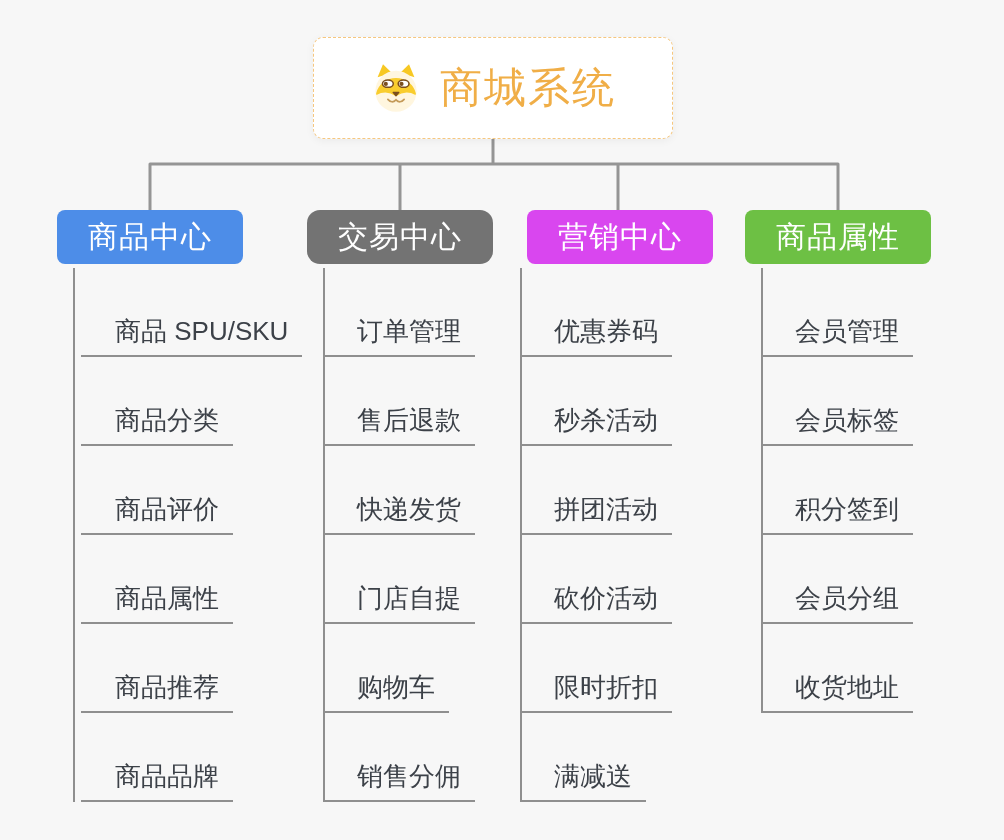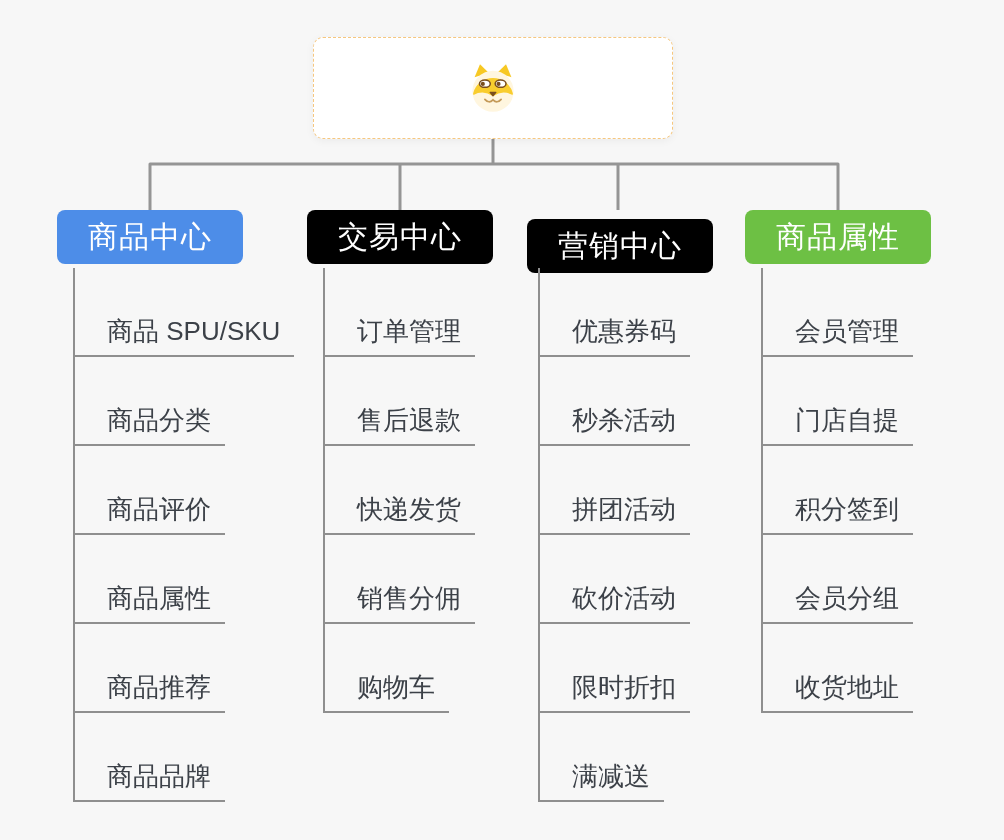--- a/index.html
+++ b/index.html
@@ -119,6 +119,7 @@
 
       <path d="M16.5,33.5 q3.7,4.2 7.5,0.4 q3.8,3.8 7.5,-0.4" fill="none" stroke="#c49a58" stroke-width="1.6" stroke-linecap="round"></path>
     </svg>
+    <span class="root-label">商城系统</span>
   </div>
 
   <div id="branches">

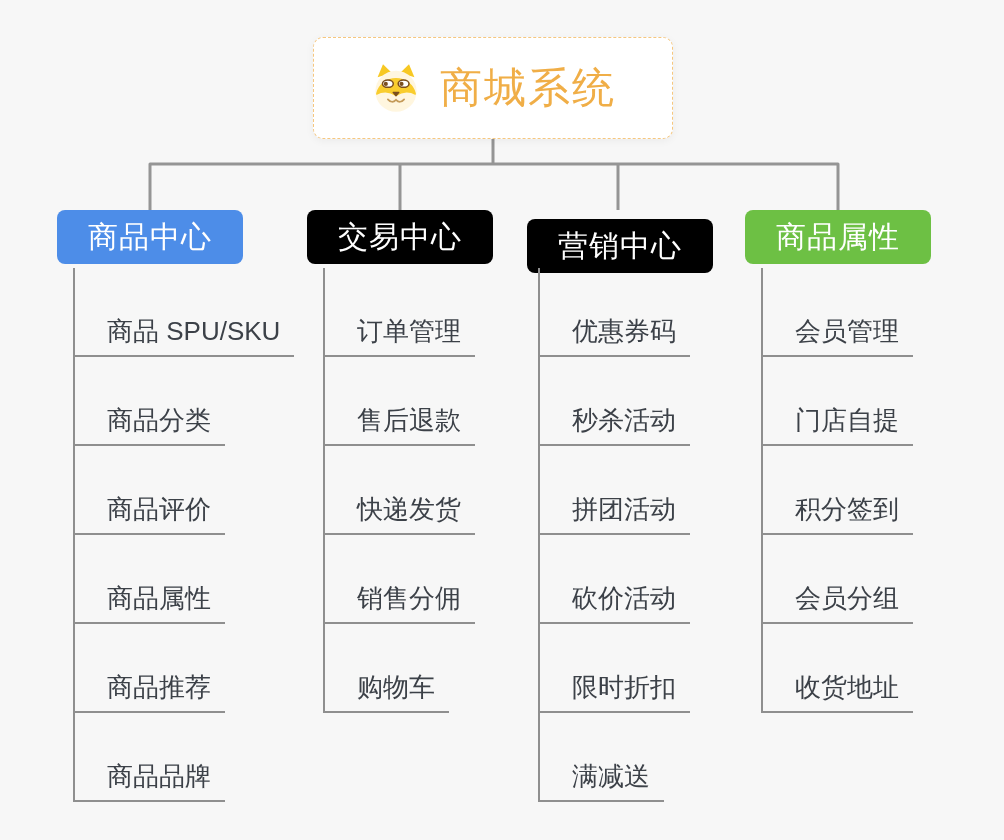--- a/index.html
+++ b/index.html
@@ -144,7 +144,7 @@
           <span class="child-label">商品品牌</span>
         </div>
       </div>
-      <div class="branch-header" style="left: 307px; background: #000000;">交易中心</div>
+      <div class="branch-header" style="left: 307px; background: #737373; border-radius: 13px;">交易中心</div>
       <div class="children-col" style="left: 323px;">
         <div class="child-item">
           <span class="child-label">订单管理</span>

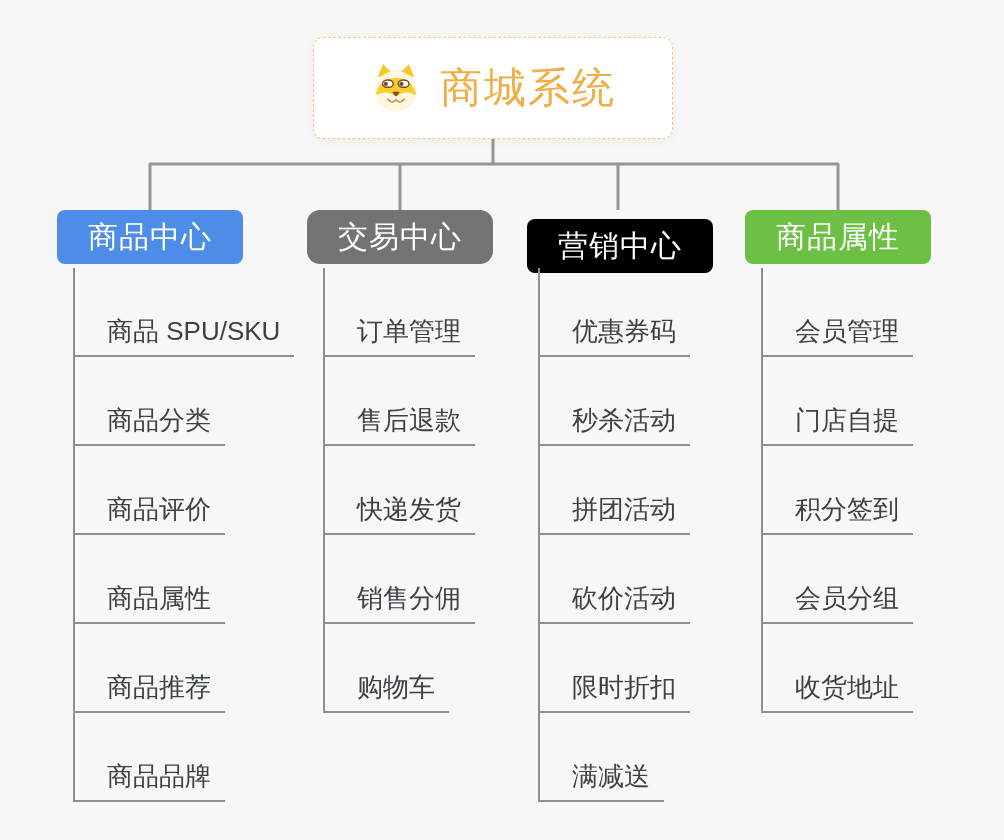--- a/index.html
+++ b/index.html
@@ -162,7 +162,7 @@
           <span class="child-label">购物车</span>
         </div>
       </div>
-      <div class="branch-header" style="left: 527px; background: #000000; margin-top: 9px;">营销中心</div>
+      <div class="branch-header" style="left: 527px; background: #d946ef;">营销中心</div>
       <div class="children-col" style="left: 538px;">
         <div class="child-item">
           <span class="child-label">优惠券码</span>

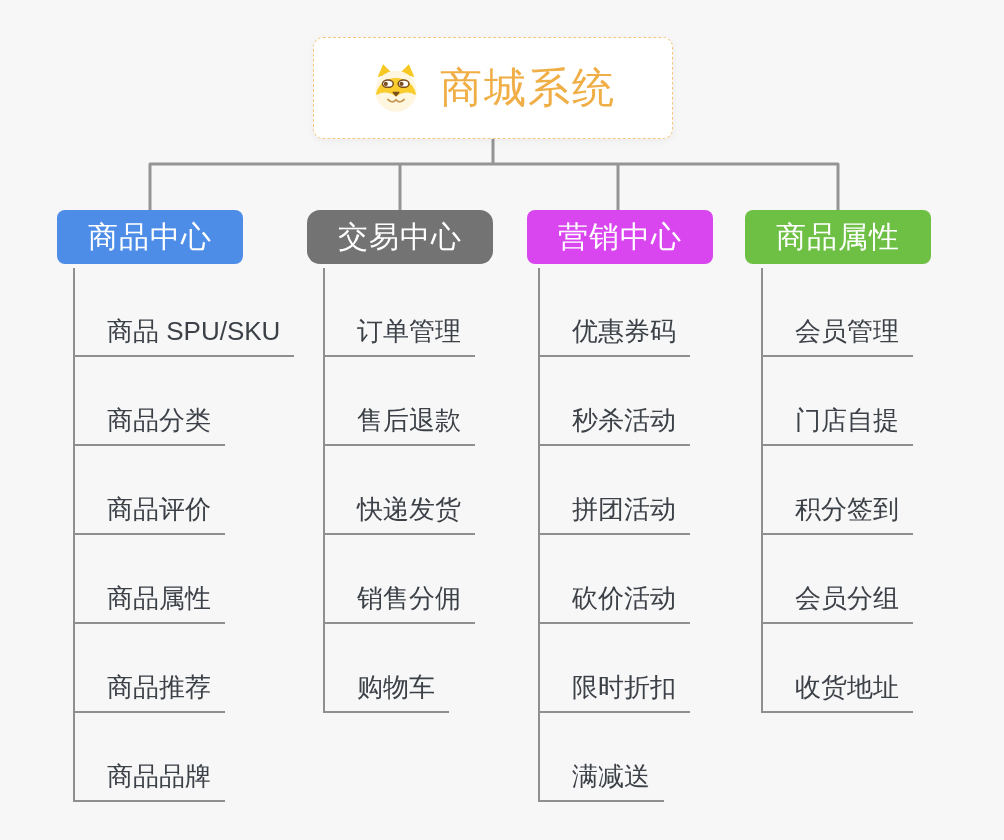--- a/index.html
+++ b/index.html
@@ -124,7 +124,7 @@
 
   <div id="branches">
       <div class="branch-header" style="left: 57px; background: rgb(77, 141, 232);">商品中心</div>
-      <div class="children-col" style="left: 73px;">
+      <div class="children-col" style="left: 73px; padding-left: 8px;">
         <div class="child-item">
           <span class="child-label">商品 SPU/SKU</span>
         </div>

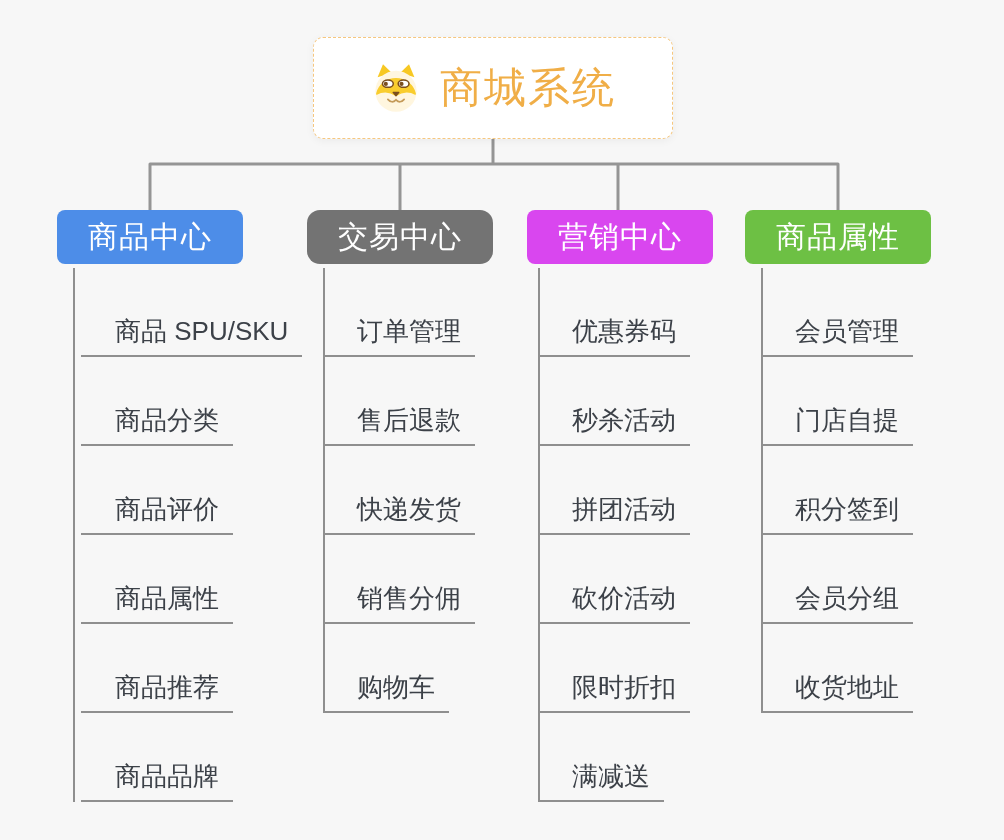--- a/index.html
+++ b/index.html
@@ -163,7 +163,7 @@
         </div>
       </div>
       <div class="branch-header" style="left: 527px; background: #d946ef;">营销中心</div>
-      <div class="children-col" style="left: 538px;">
+      <div class="children-col" style="left: 520px;">
         <div class="child-item">
           <span class="child-label">优惠券码</span>
         </div>

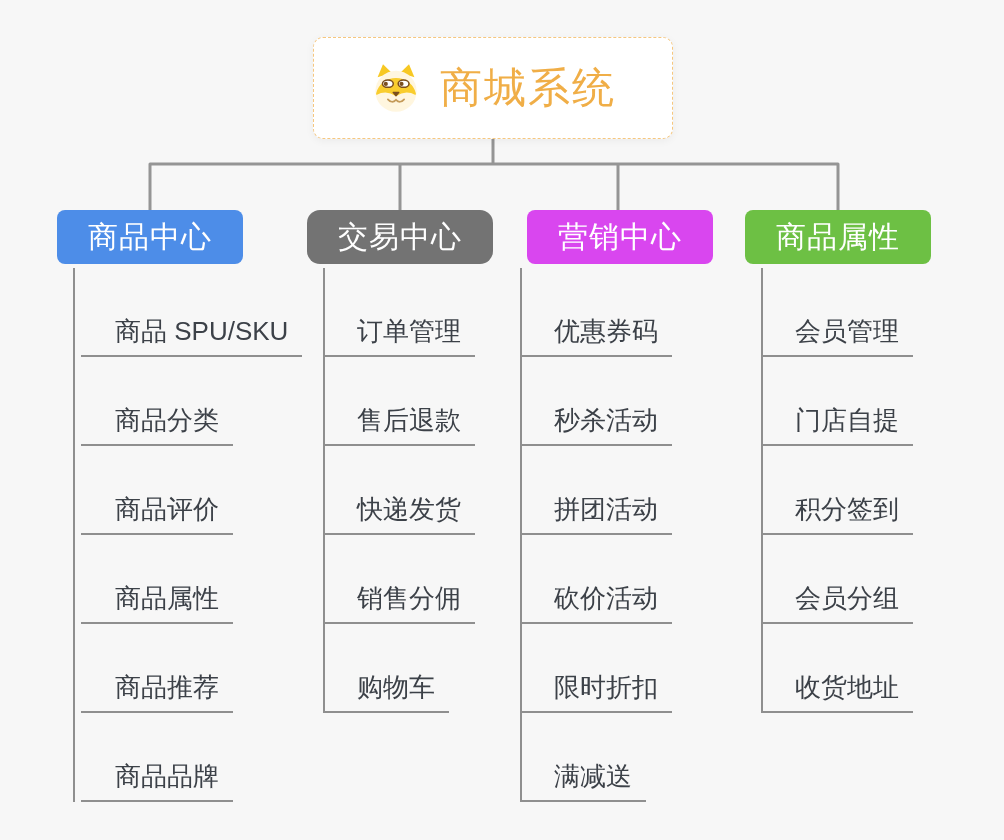--- a/index.html
+++ b/index.html
@@ -189,7 +189,7 @@
           <span class="child-label">会员管理</span>
         </div>
         <div class="child-item">
-          <span class="child-label">门店自提</span>
+          <span class="child-label">会员标签</span>
         </div>
         <div class="child-item">
           <span class="child-label">积分签到</span>

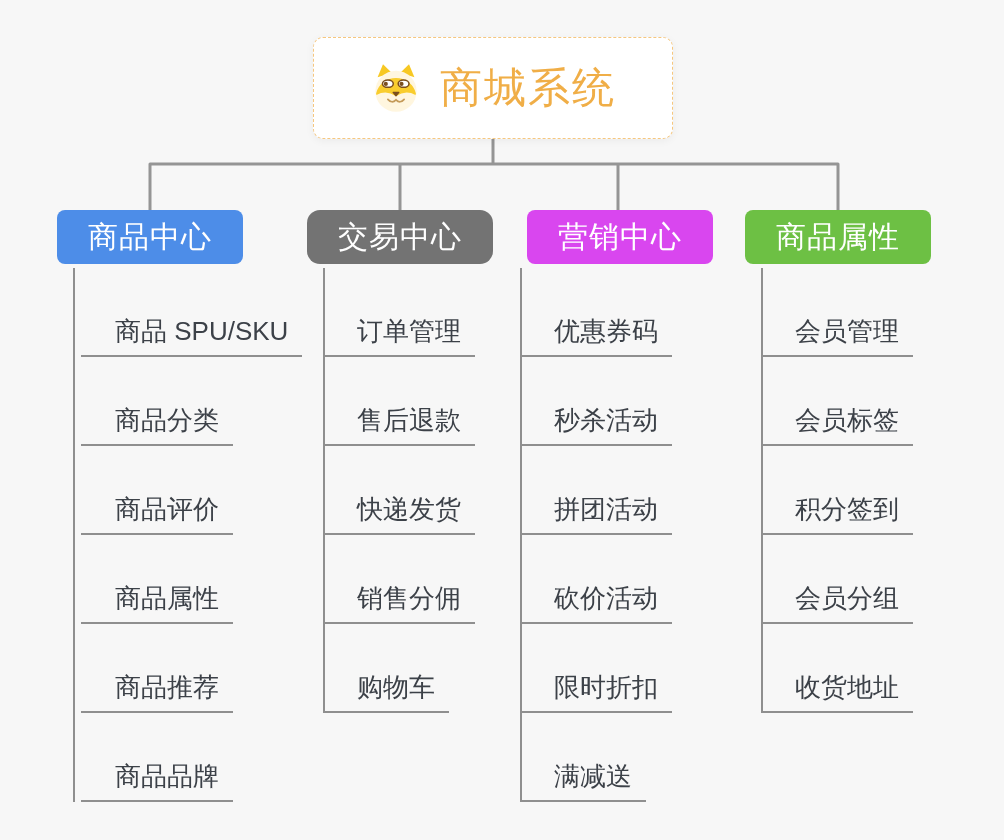--- a/index.html
+++ b/index.html
@@ -156,6 +156,9 @@
           <span class="child-label">快递发货</span>
         </div>
         <div class="child-item">
+          <span class="child-label">门店自提</span>
+        </div>
+        <div class="child-item">
           <span class="child-label">销售分佣</span>
         </div>
         <div class="child-item">

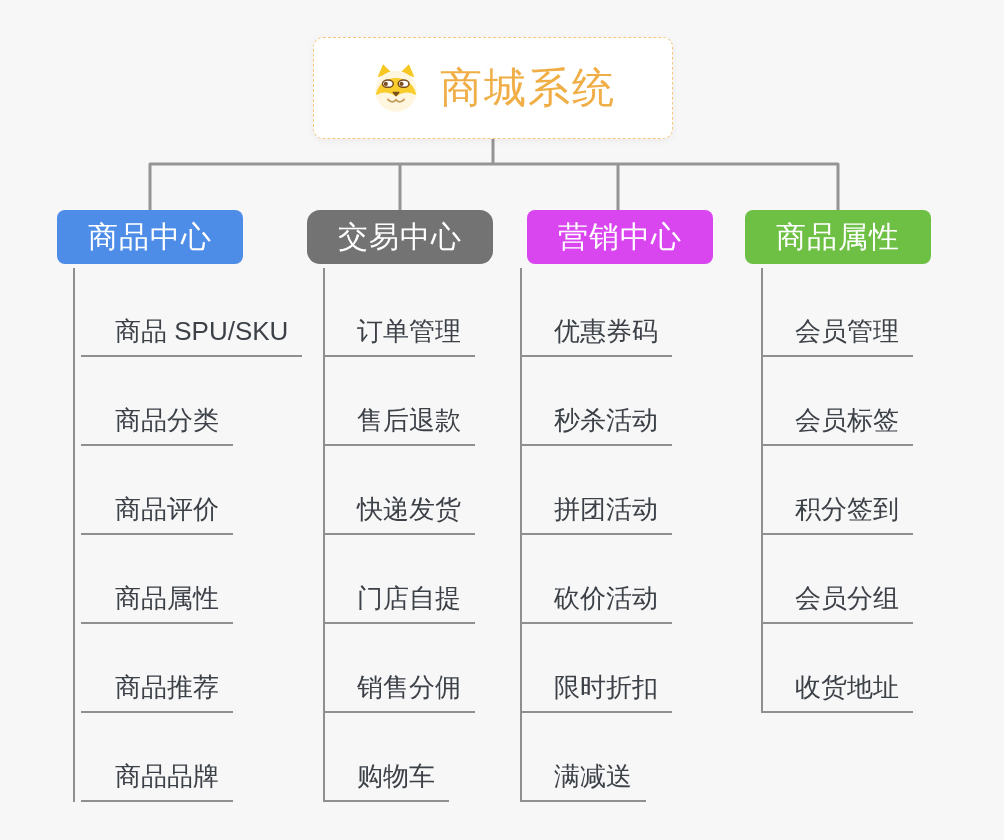--- a/index.html
+++ b/index.html
@@ -159,10 +159,10 @@
           <span class="child-label">门店自提</span>
         </div>
         <div class="child-item">
+          <span class="child-label">购物车</span>
+        </div>
+        <div class="child-item">
           <span class="child-label">销售分佣</span>
-        </div>
-        <div class="child-item">
-          <span class="child-label">购物车</span>
         </div>
       </div>
       <div class="branch-header" style="left: 527px; background: #d946ef;">营销中心</div>

